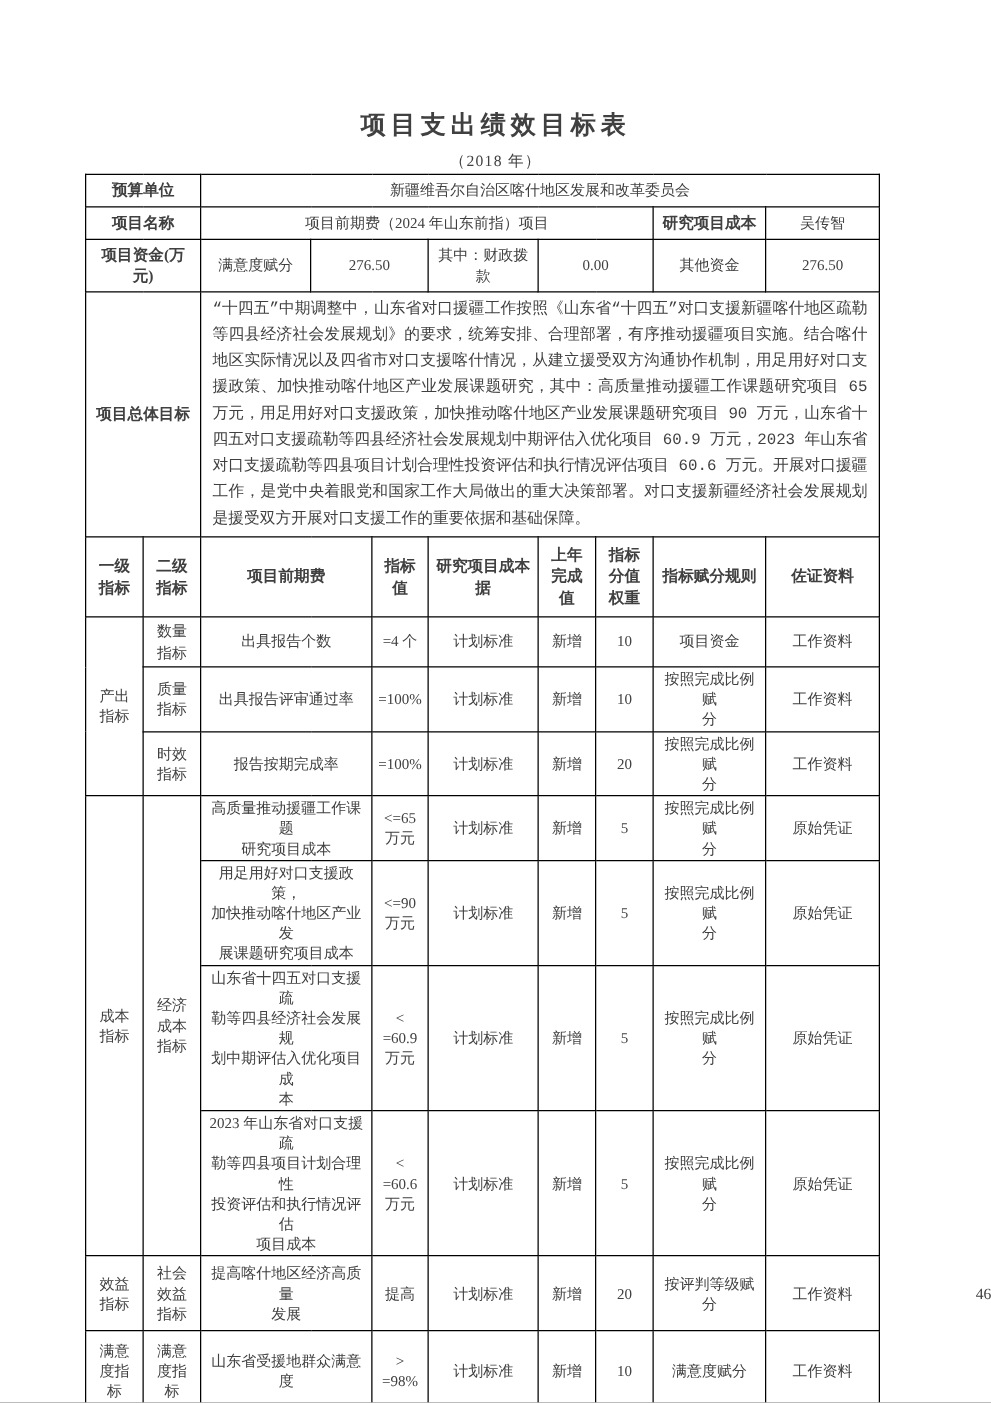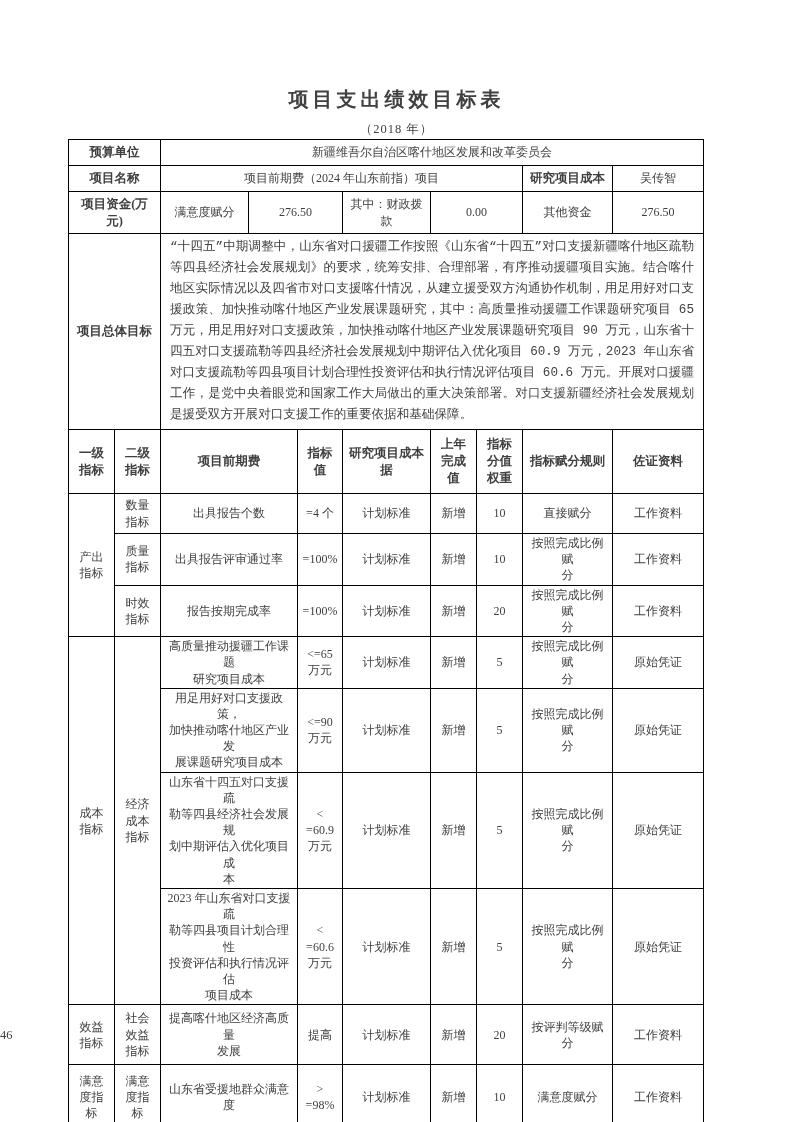--- a/index.html
+++ b/index.html
@@ -130,7 +130,7 @@
       <td>计划标准</td>
       <td>新增</td>
       <td>10</td>
-      <td>直接赋分</td>
+      <td>项目资金</td>
       <td>工作资料</td>
     </tr>
 

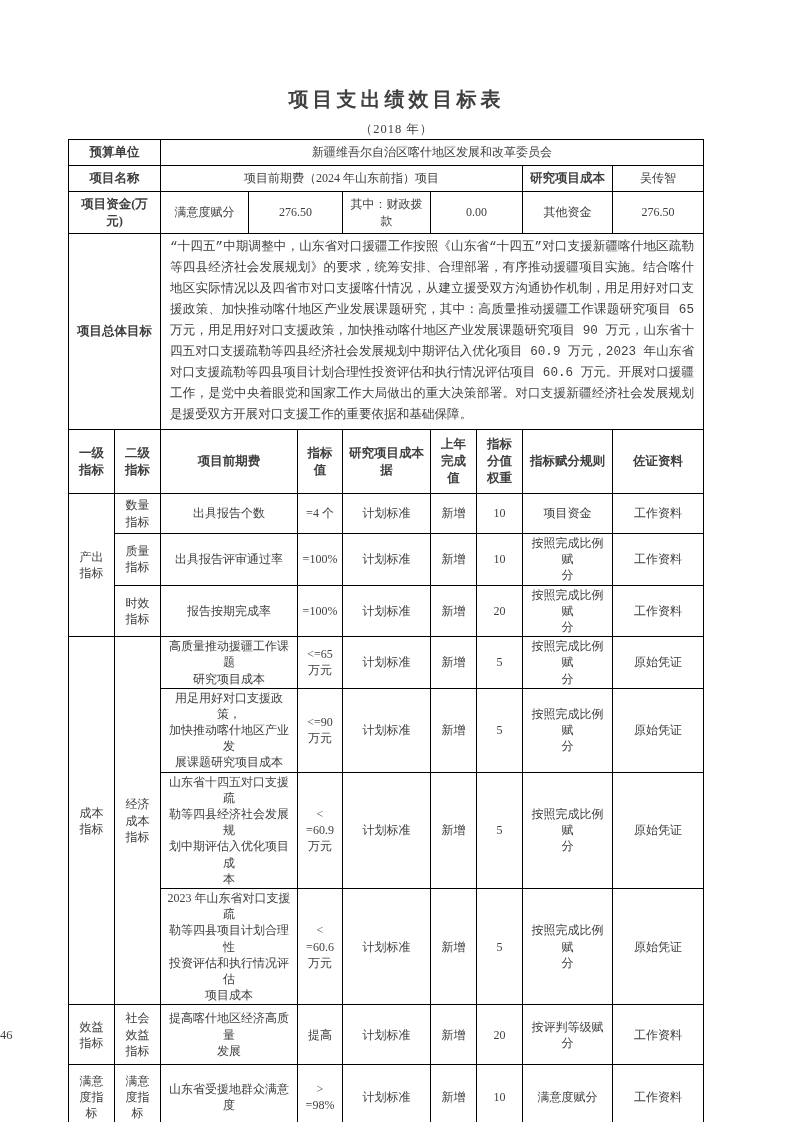--- a/index.html
+++ b/index.html
@@ -45,7 +45,7 @@
   }
   .footer-page{
     position:absolute;top:1028px;left:0;width:100%;
-    text-align:left;font-size:12.5px;
+    text-align:right;font-size:12.5px;
   }
 </style>
 </head>

